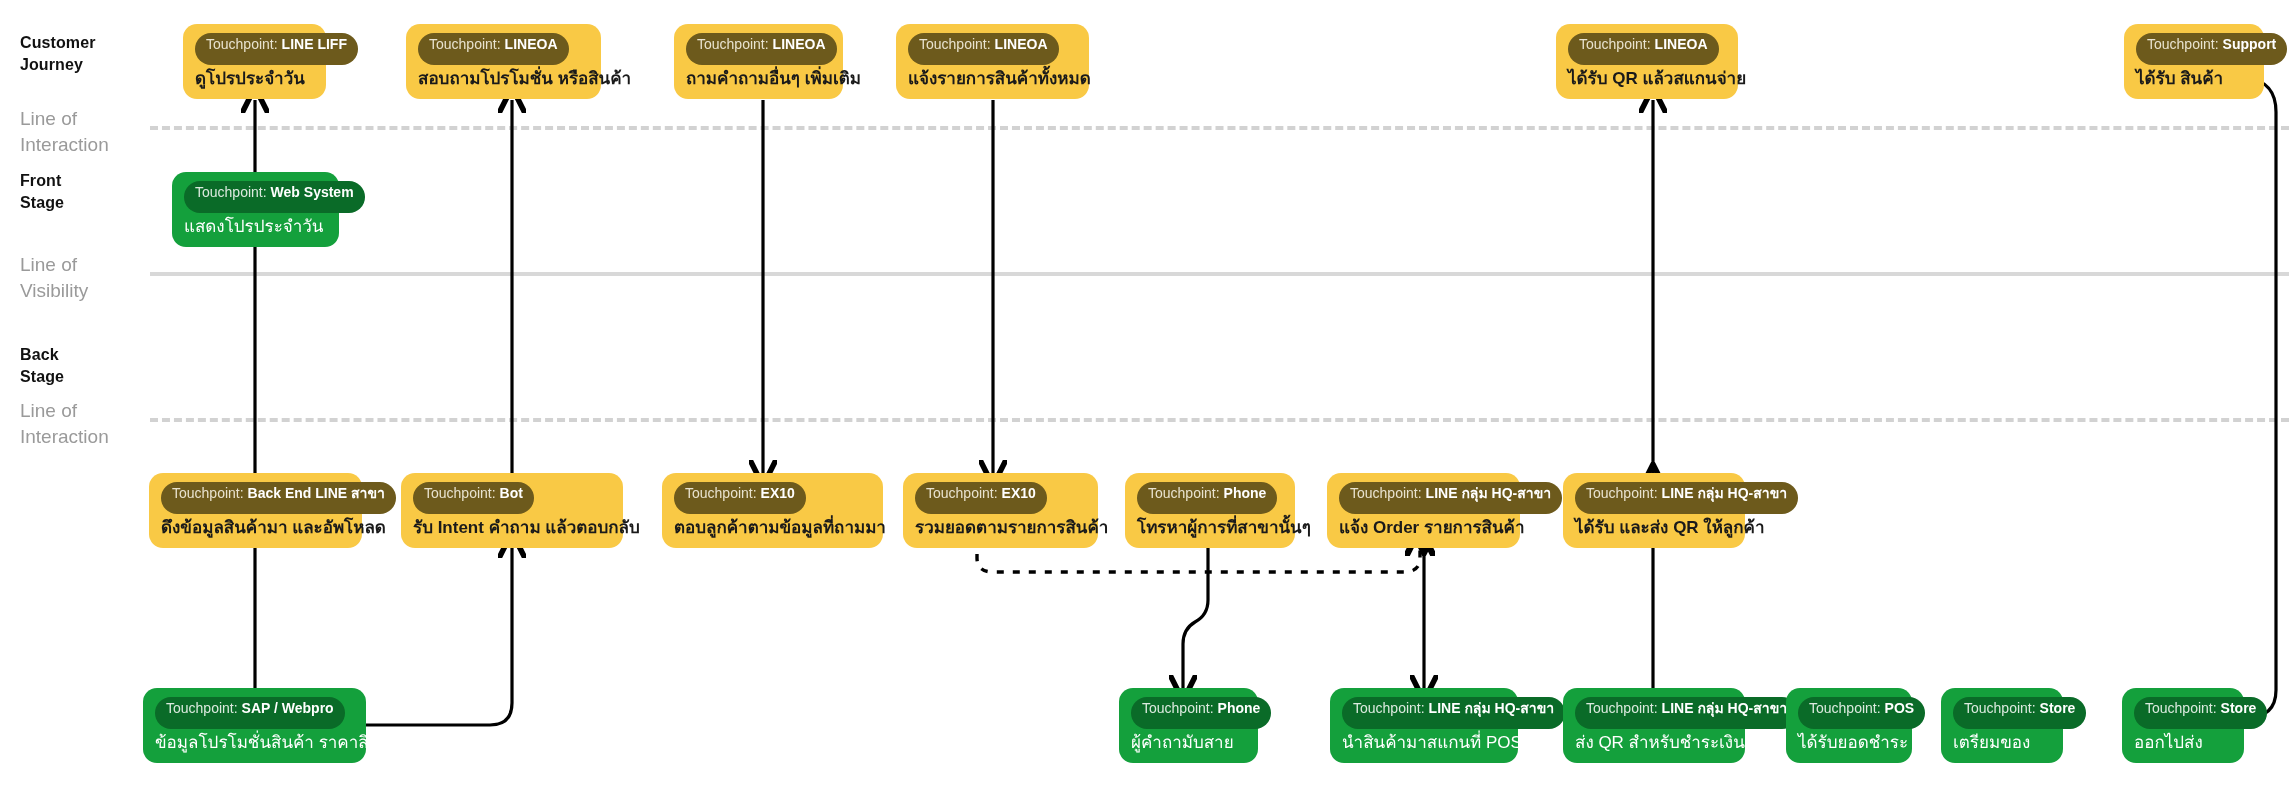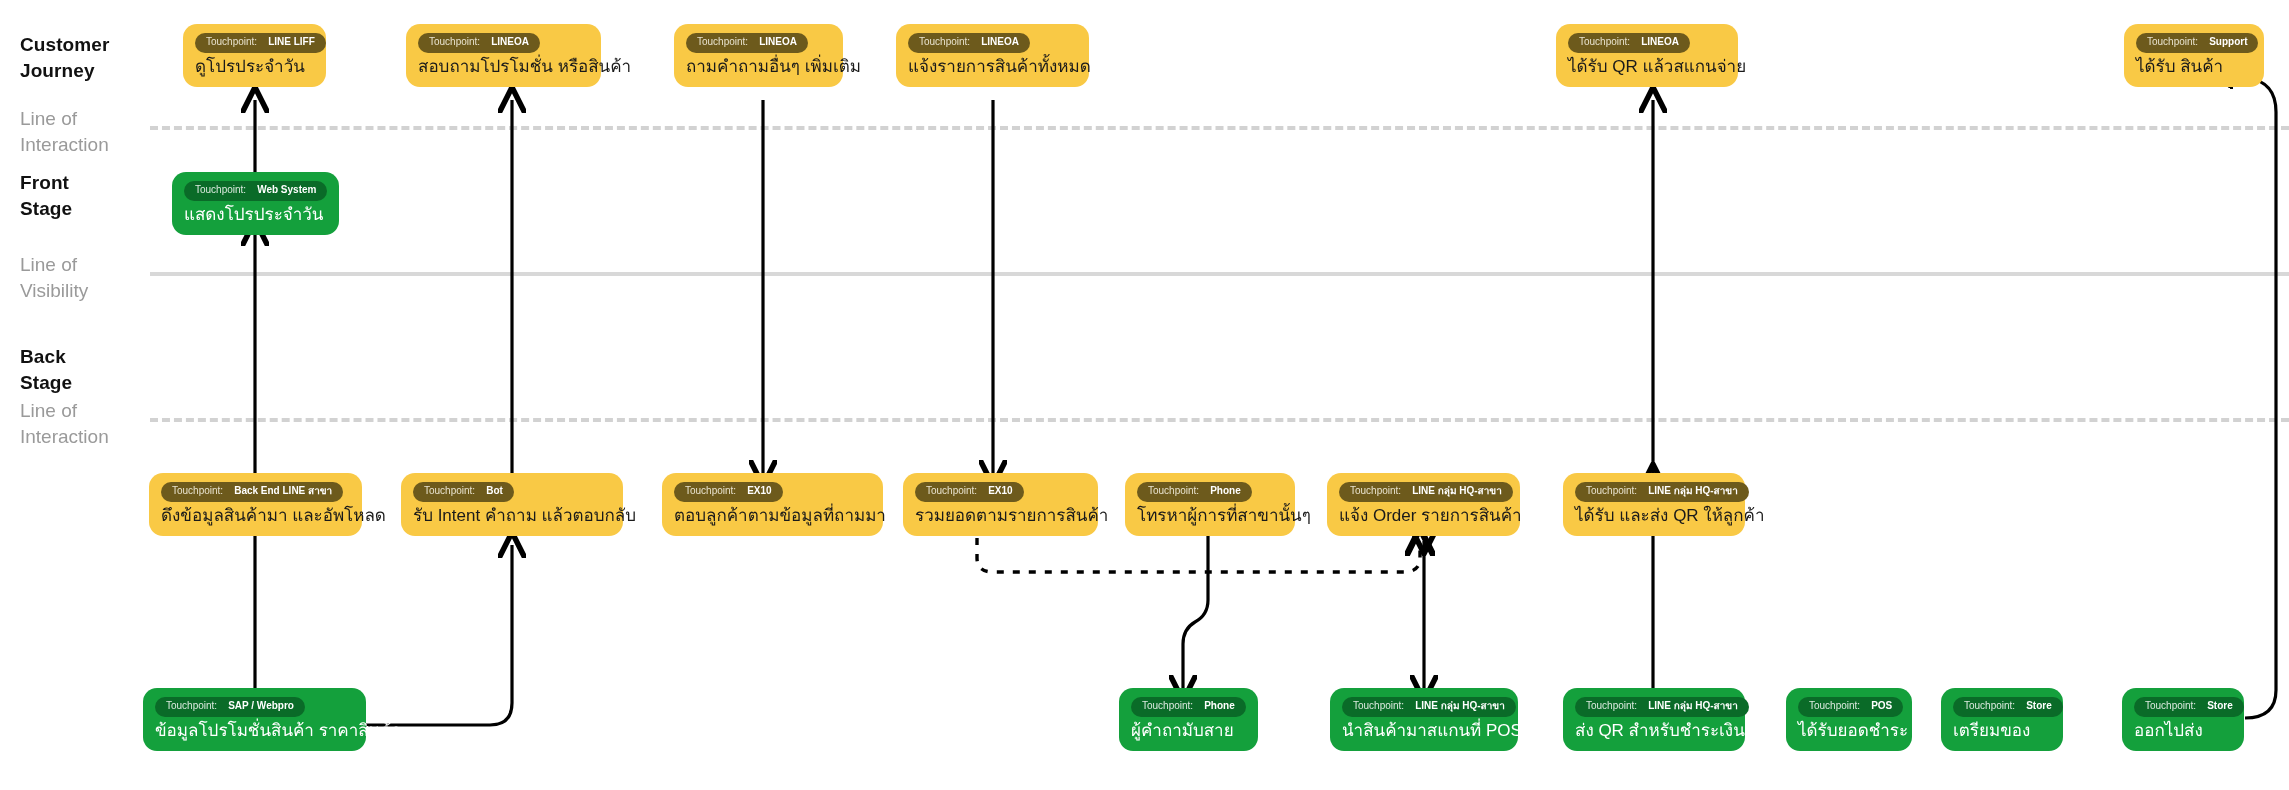--- a/index.html
+++ b/index.html
@@ -12,7 +12,7 @@
   
   .row-label{
     position:absolute;left:20px;width:150px;
-    font-size:19px;font-weight:bold;color:#111111;line-height:1.35;
+    font-size:16px;font-weight:bold;color:#111111;line-height:1.35;
     letter-spacing:.1px;
   }
   .line-label{

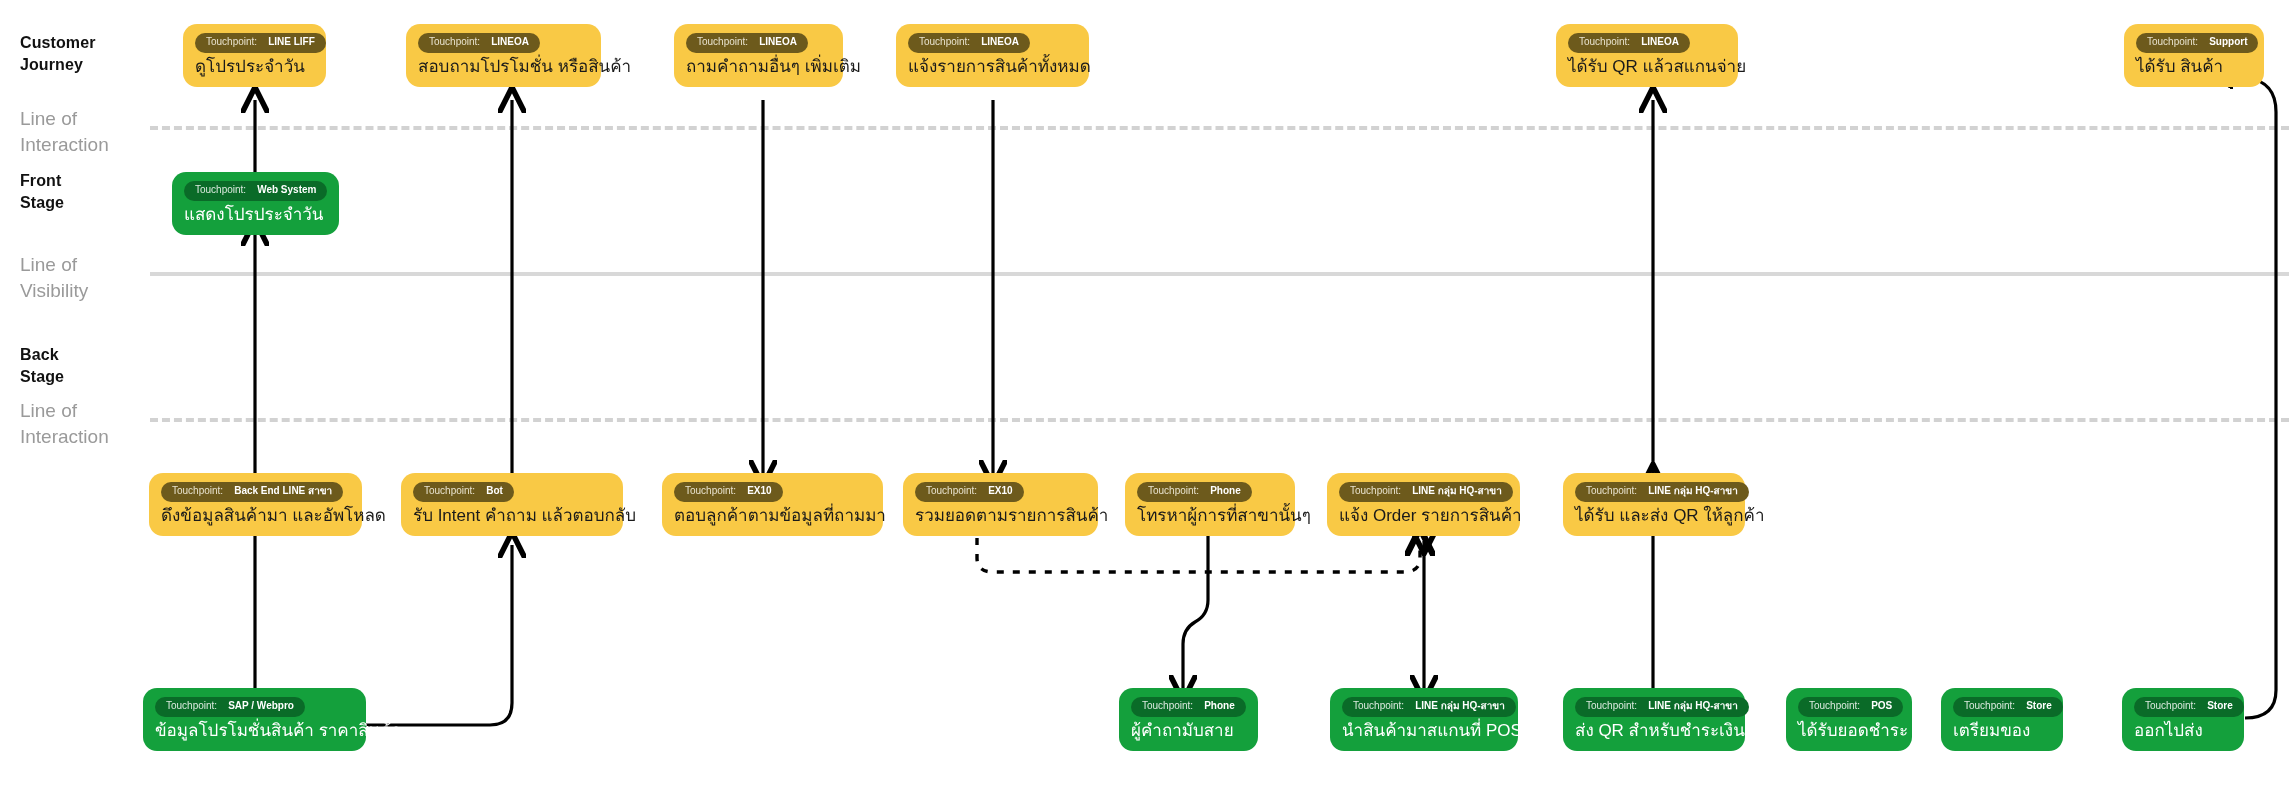--- a/index.html
+++ b/index.html
@@ -37,9 +37,9 @@
   .card.green{background:#14a03c;}
 
   .tp{
-    display:inline-flex;align-items:center;gap:11px;
-    border-radius:999px;padding:3px 11px 5px 11px;
-    font-size:10px;white-space:nowrap;line-height:1.2;
+    display:inline-flex;align-items:center;gap:4px;
+    border-radius:999px;padding:3px 11px 12px 11px;
+    font-size:14px;white-space:nowrap;line-height:1.2;
   }
   .card.yellow .tp{background:#6d5a1c;}
   .card.green  .tp{background:#0a6b28;}

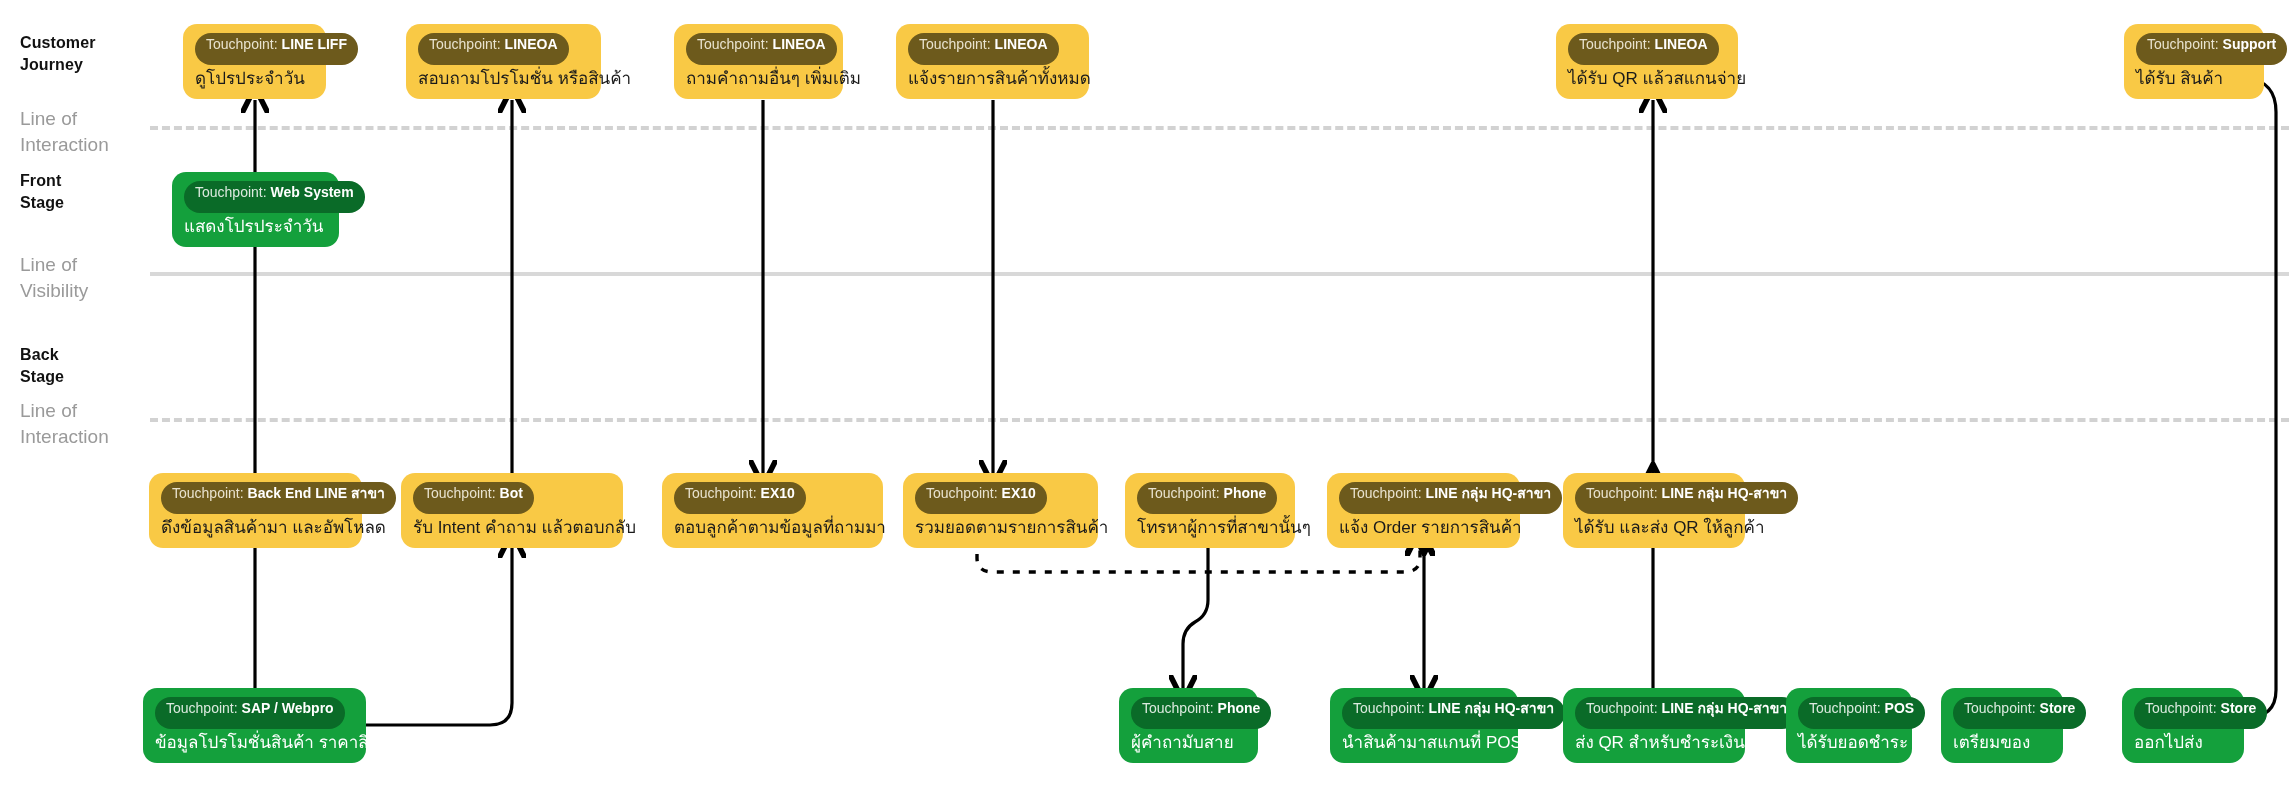--- a/index.html
+++ b/index.html
@@ -50,7 +50,7 @@
   .card-title{
     font-size:17px;line-height:1.25;white-space:nowrap;
   }
-  .card.yellow .card-title{color:#1a1a1a;}
+  .card.yellow .card-title{color:#1a1a1a;font-weight:bold;}
   .card.green  .card-title{color:#ffffff;}
 
   

